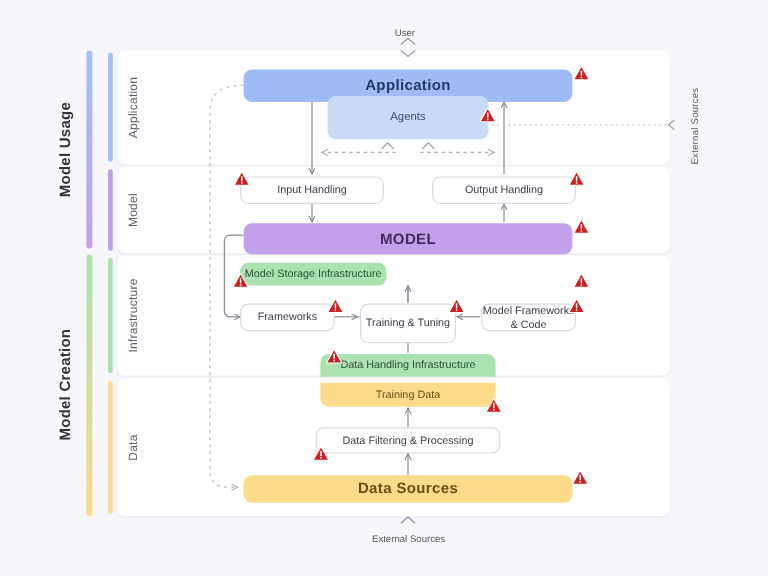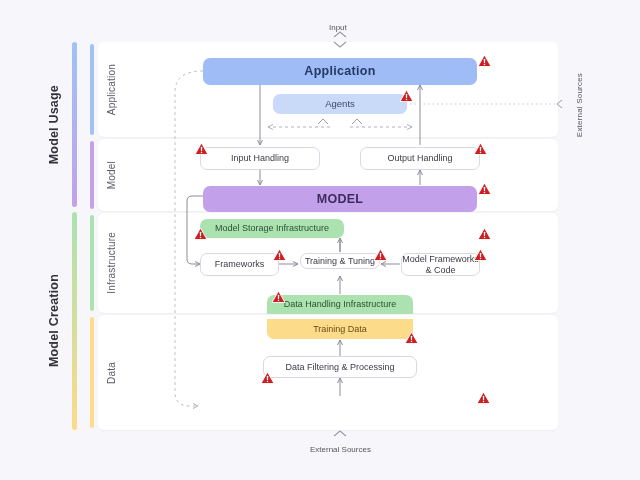--- a/index.html
+++ b/index.html
@@ -68,7 +68,7 @@
 
 <div id="canvas">
 
-  <div class="caption" style="left:329px;top:23px;">Input</div>
+  <div class="caption" style="left:329px;top:23px;">User</div>
   <div class="caption" style="left:310px;top:445px;">External Sources</div>
   <div class="caption vtext" style="left:575px;top:73px;">External Sources</div>
 

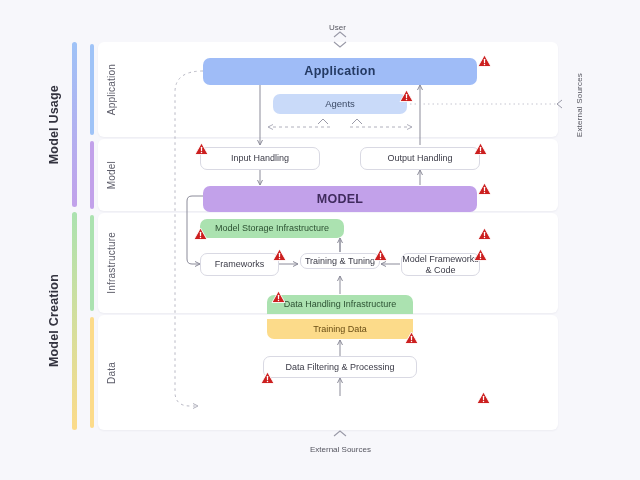--- a/index.html
+++ b/index.html
@@ -156,7 +156,7 @@
 
   <div class="box solid b-blue big" style="left:203px;top:58px;width:274px;height:27px;">Application</div>
 
-  <div class="box solid b-blue2" style="left:273px;top:94px;width:134px;height:20px;font-size:9.5px;">Agents</div>
+  <div class="box solid b-blue2" style="left:273px;top:80px;width:134px;height:36px;font-size:9.5px;">Agents</div>
 
   <div class="box outline o-purple" style="left:200px;top:147px;width:120px;height:23px;">Input Handling</div>
   <div class="box outline o-purple" style="left:360px;top:147px;width:120px;height:23px;">Output Handling</div>

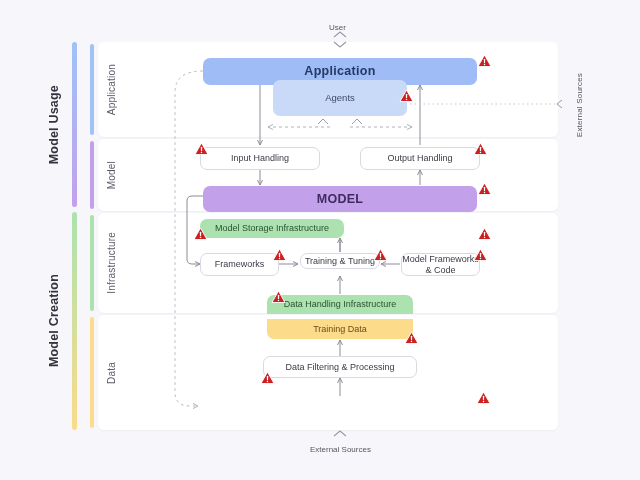--- a/index.html
+++ b/index.html
@@ -163,7 +163,7 @@
 
   <div class="box solid b-purple big" style="left:203px;top:186px;width:274px;height:26px;">MODEL</div>
 
-  <div class="box solid b-green" style="left:200px;top:219px;width:144px;height:19px;">Model Storage Infrastructure</div>
+  <div class="box solid b-green" style="left:200px;top:219px;width:122px;height:19px;">Model Storage Infrastructure</div>
 
   <div class="box outline o-green" style="left:200px;top:253px;width:79px;height:23px;">Frameworks</div>
   <div class="box outline o-green" style="left:300px;top:253px;width:80px;height:16px;">Training &amp; Tuning</div>

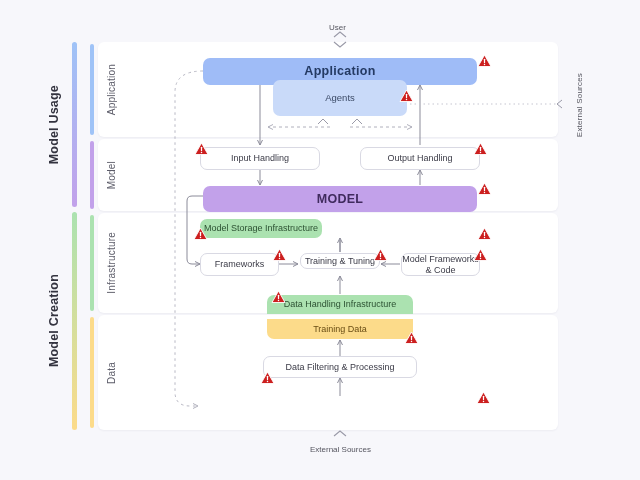--- a/index.html
+++ b/index.html
@@ -166,7 +166,7 @@
   <div class="box solid b-green" style="left:200px;top:219px;width:122px;height:19px;">Model Storage Infrastructure</div>
 
   <div class="box outline o-green" style="left:200px;top:253px;width:79px;height:23px;">Frameworks</div>
-  <div class="box outline o-green" style="left:300px;top:253px;width:80px;height:16px;">Training &amp; Tuning</div>
+  <div class="box outline o-green" style="left:300px;top:253px;width:80px;height:33px;">Training &amp; Tuning</div>
   <div class="box outline o-green" style="left:401px;top:253px;width:79px;height:23px;">Model Frameworks &amp; Code</div>
 
   <div class="box solid b-green" style="left:267px;top:295px;width:146px;height:19px;border-radius:7px 7px 0 0;">Data Handling Infrastructure</div>

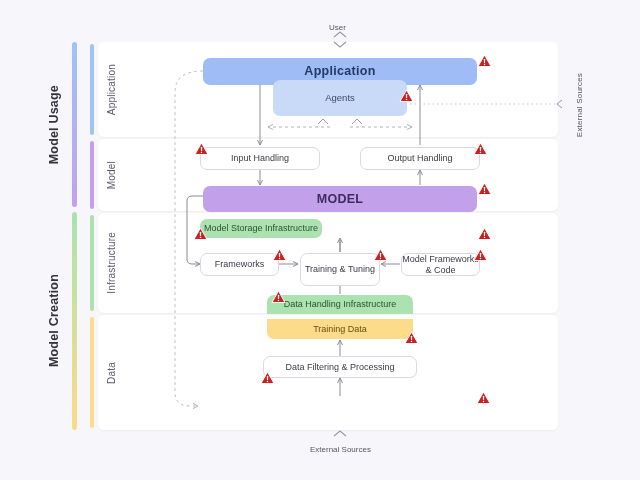--- a/index.html
+++ b/index.html
@@ -174,6 +174,7 @@
 
   <div class="box outline o-yellow" style="left:263px;top:356px;width:154px;height:22px;">Data Filtering &amp; Processing</div>
 
+  <div class="box solid b-yellow big" style="left:203px;top:396px;width:274px;height:23px;">Data Sources</div>
 
   <svg class="ov">
     <g id="warns">

